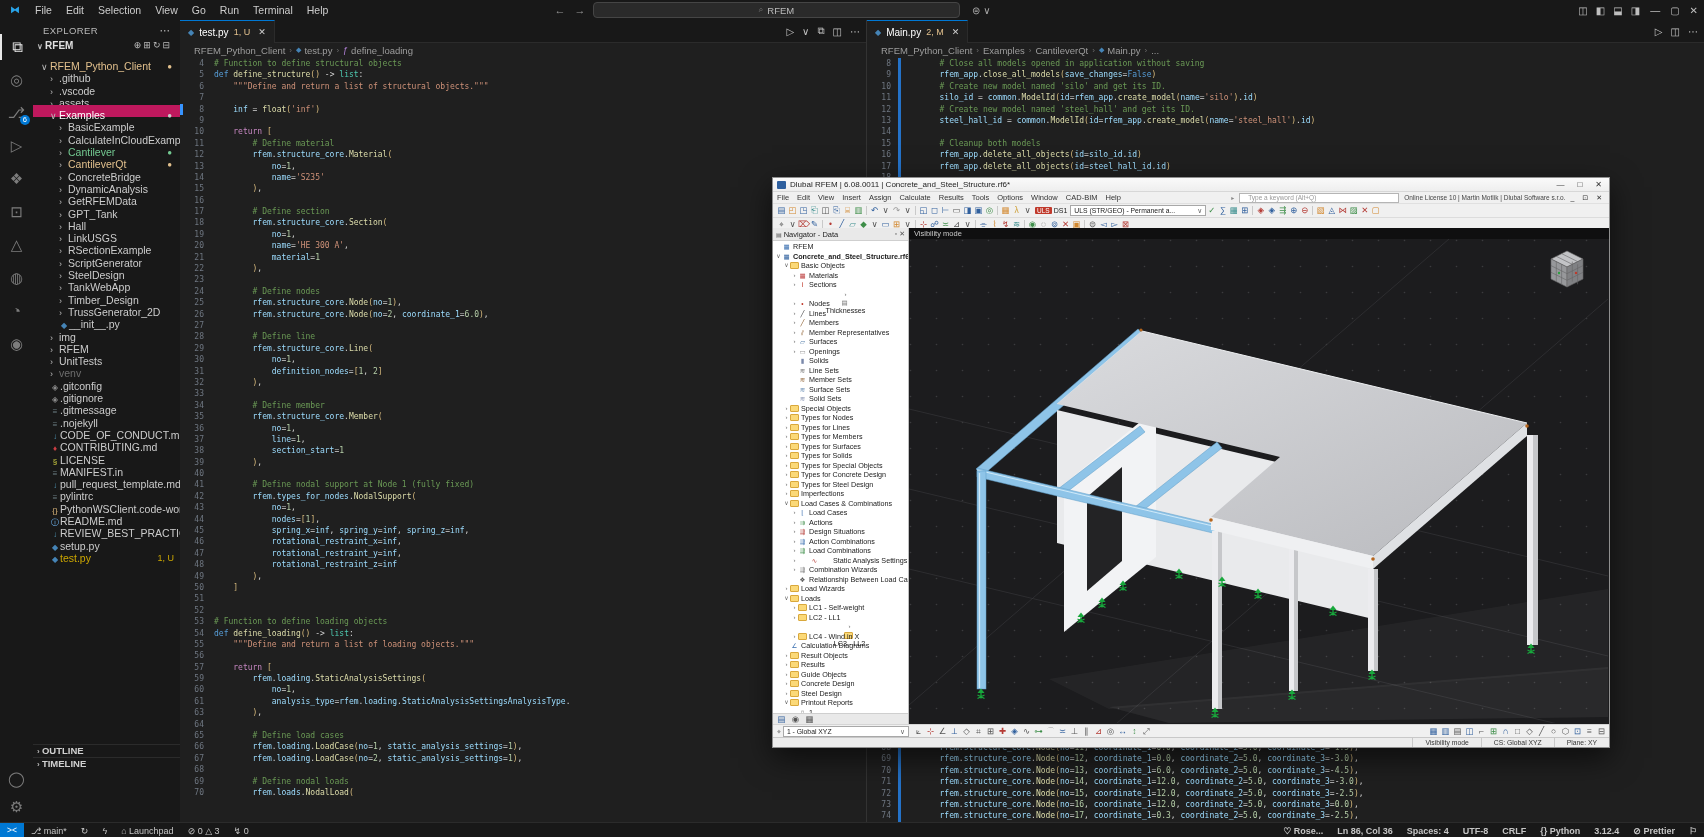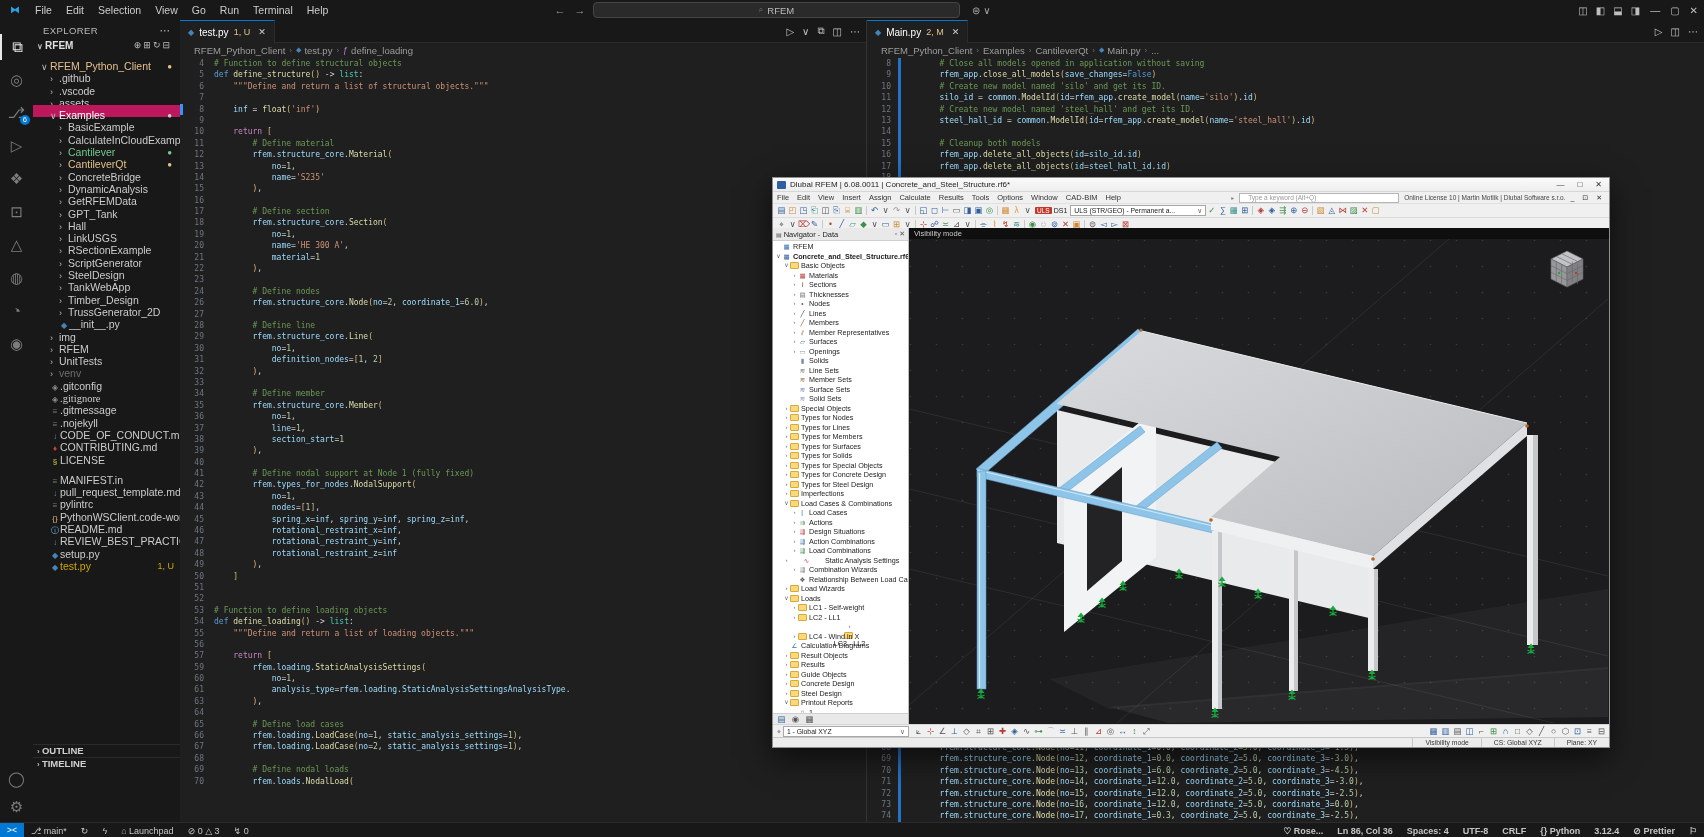--- a/index.html
+++ b/index.html
@@ -234,6 +234,7 @@
         <div class="cl"><span class="ln">22</span><span class="gbar"></span><span>        <span class="tb">)</span><span class="tp">,</span></span></div>
         <div class="cl"><span class="ln">23</span><span class="gbar"></span><span></span></div>
         <div class="cl"><span class="ln">24</span><span class="gbar"></span><span><span class="tc">        # Define nodes</span></span></div>
+        <div class="cl"><span class="ln">25</span><span class="gbar"></span><span>        <span class="tv">rfem</span><span class="tp">.</span><span class="tv">structure_core</span><span class="tp">.</span><span class="tf">Node</span><span class="tb">(</span><span class="tv">no</span><span class="tp">=</span><span class="tn">1</span><span class="tb">)</span><span class="tp">,</span></span></div>
         <div class="cl"><span class="ln">26</span><span class="gbar"></span><span>        <span class="tv">rfem</span><span class="tp">.</span><span class="tv">structure_core</span><span class="tp">.</span><span class="tf">Node</span><span class="tb">(</span><span class="tv">no</span><span class="tp">=</span><span class="tn">2</span><span class="tp">,</span> <span class="tv">coordinate_1</span><span class="tp">=</span><span class="tn">6.0</span><span class="tb">)</span><span class="tp">,</span></span></div>
         <div class="cl"><span class="ln">27</span><span class="gbar"></span><span></span></div>
         <div class="cl"><span class="ln">28</span><span class="gbar"></span><span><span class="tc">        # Define line</span></span></div>

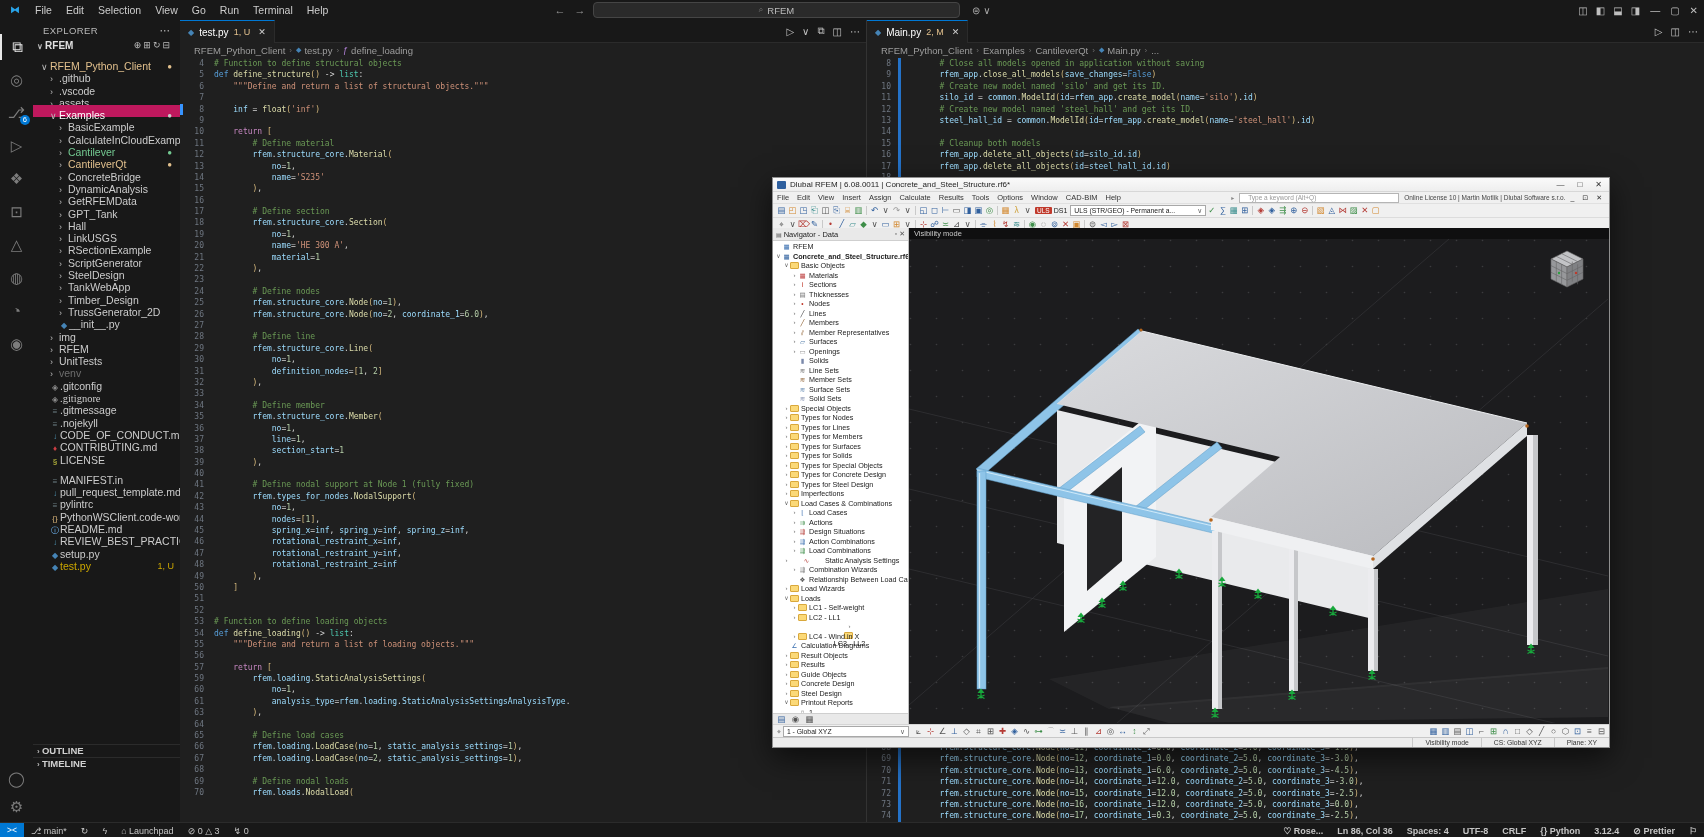--- a/index.html
+++ b/index.html
@@ -498,7 +498,7 @@
               <span class="nic" style="color: rgb(192, 57, 43);">Ⅰ</span>
               <span>Sections</span>
             </div>
-            <div class="nrow" style="padding-left: 18px;">
+            <div class="nrow" style="padding-left: 10px; flex-direction: column;">
               <span class="nexp">›</span>
               <span class="nic" style="color: rgb(119, 119, 119);">▤</span>
               <span>Thicknesses</span>

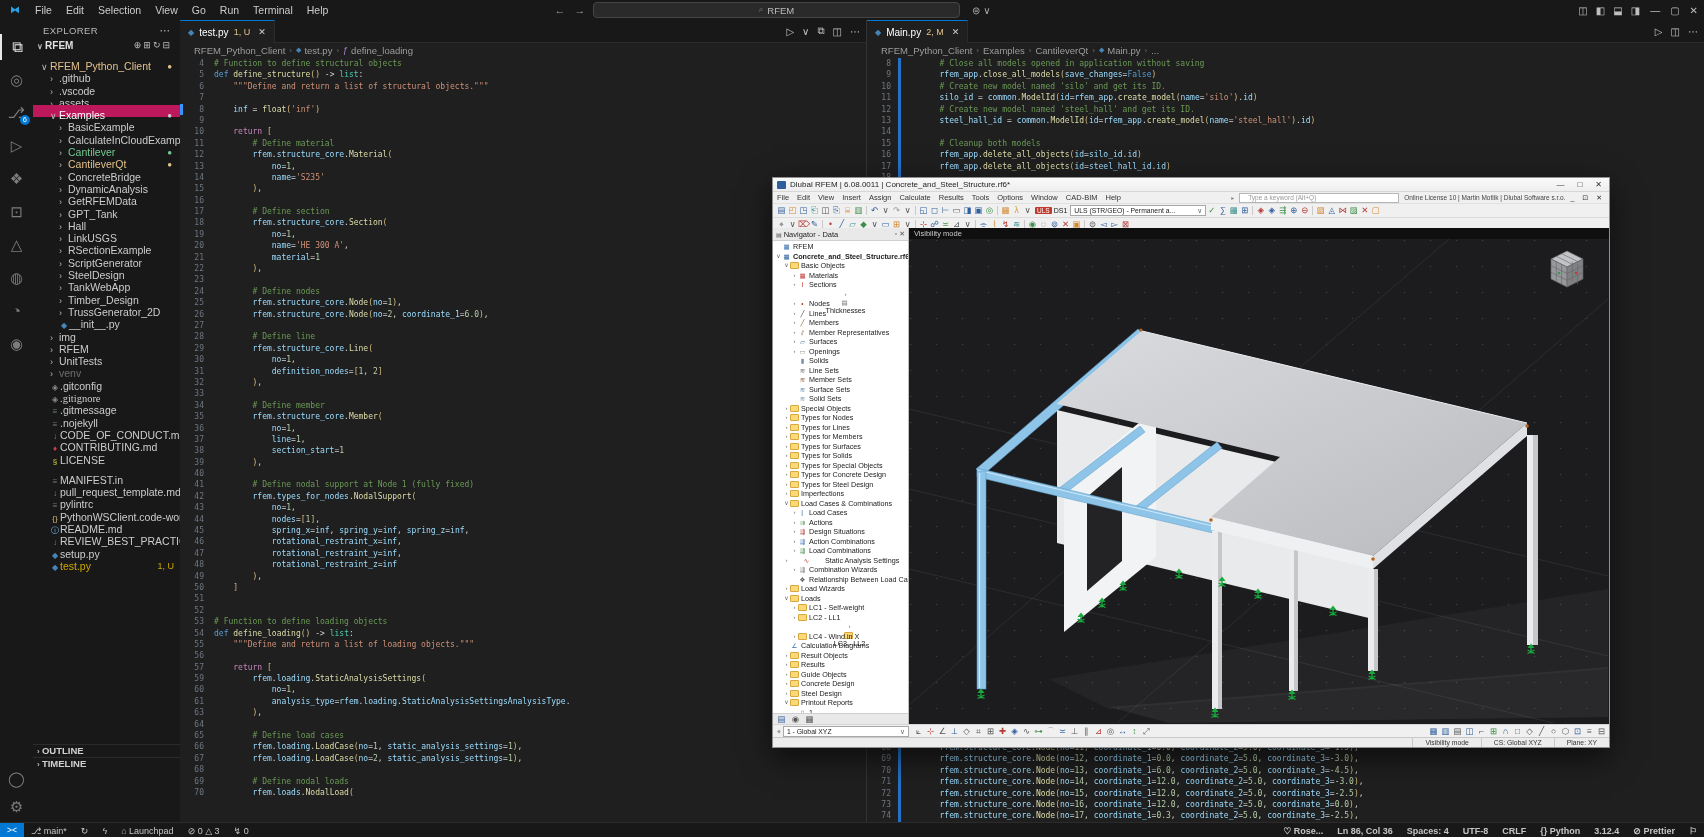--- a/index.html
+++ b/index.html
@@ -162,7 +162,7 @@
         <div class="srow" style="padding-left: 17px;"><span class="chev">›</span><span>UnitTests</span></div>
         <div class="srow" style="padding-left: 17px;"><span class="chev">›</span><span style="color: rgb(110, 110, 110);">venv</span></div>
         <div class="srow" style="padding-left: 17px;"><span class="fic" style="color: rgb(138, 138, 138);">◈</span><span>.gitconfig</span></div>
-        <div class="srow" style="padding-left: 17px; font-family: Liberation Serif, serif;"><span class="fic" style="color: rgb(138, 138, 138);">◈</span><span>.gitignore</span></div>
+        <div class="srow" style="padding-left: 17px;"><span class="fic" style="color: rgb(138, 138, 138);">◈</span><span>.gitignore</span></div>
         <div class="srow" style="padding-left: 17px;"><span class="fic" style="color: rgb(109, 128, 134);">≡</span><span>.gitmessage</span></div>
         <div class="srow" style="padding-left: 17px;"><span class="fic" style="color: rgb(109, 128, 134);">≡</span><span>.nojekyll</span></div>
         <div class="srow" style="padding-left: 17px;"><span class="fic" style="color: rgb(81, 154, 186);">↓</span><span>CODE_OF_CONDUCT.md</span></div>

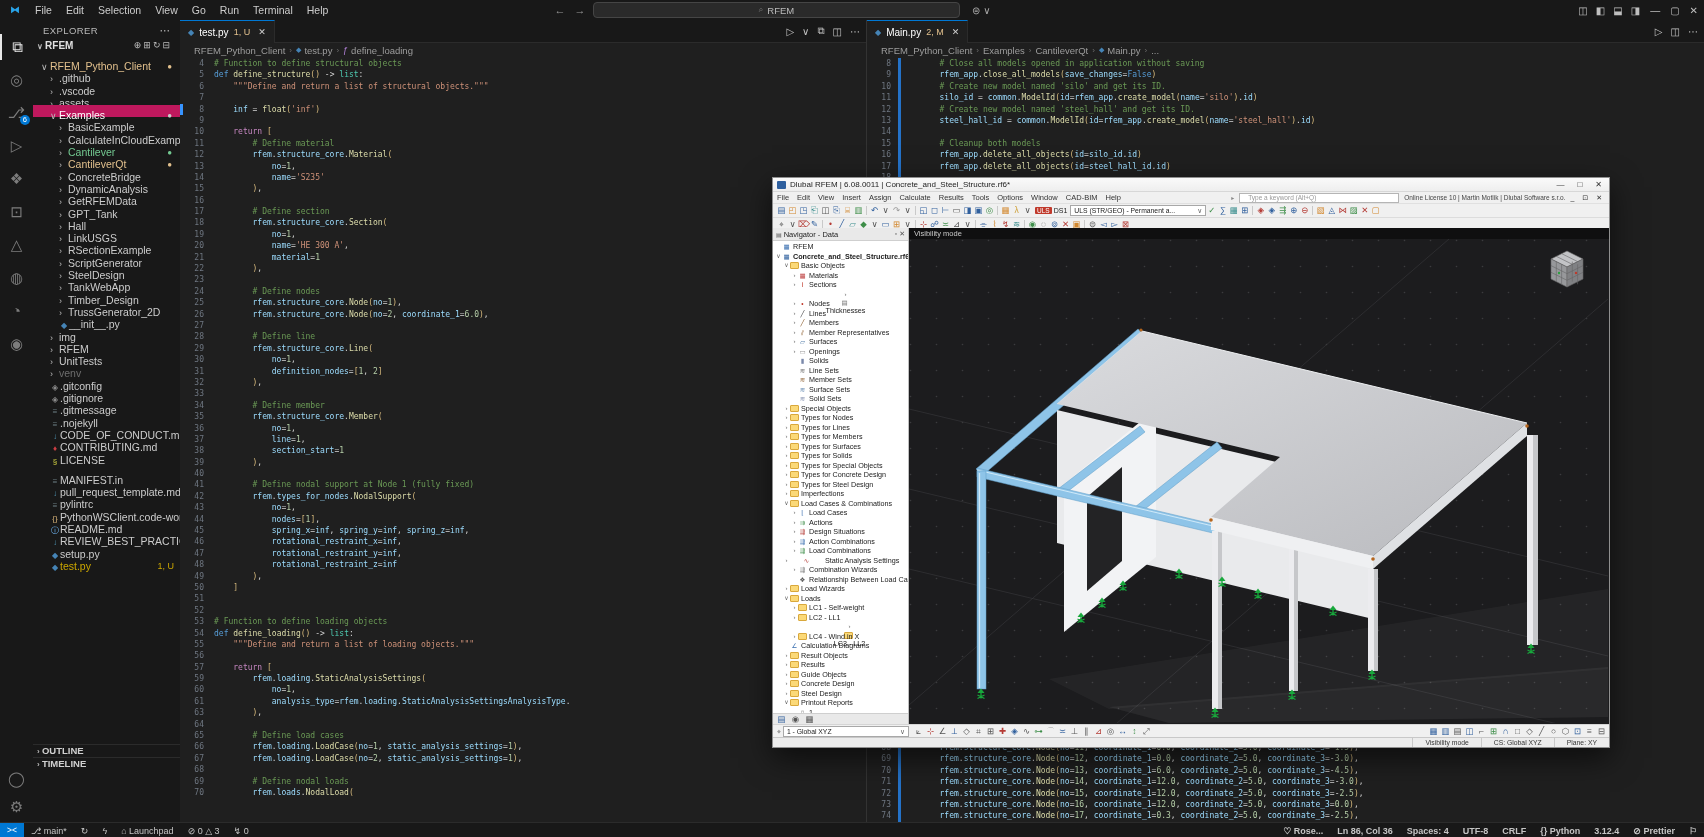--- a/index.html
+++ b/index.html
@@ -168,7 +168,7 @@
         <div class="srow" style="padding-left: 17px;"><span class="fic" style="color: rgb(81, 154, 186);">↓</span><span>CODE_OF_CONDUCT.md</span></div>
         <div class="srow" style="padding-left: 17px;"><span class="fic" style="color: rgb(204, 62, 68);">♦</span><span>CONTRIBUTING.md</span></div>
         <div class="srow" style="padding-left: 17px;"><span class="fic" style="color: rgb(203, 203, 65);">§</span><span>LICENSE</span></div>
-        <div class="srow" style="padding-left: 17px; margin-top: 8px;"><span class="fic" style="color: rgb(109, 128, 134);">≡</span><span>MANIFEST.in</span></div>
+        <div class="srow" style="padding-left: 17px;"><span class="fic" style="color: rgb(109, 128, 134);">≡</span><span>MANIFEST.in</span></div>
         <div class="srow" style="padding-left: 17px;"><span class="fic" style="color: rgb(81, 154, 186);">↓</span><span>pull_request_template.md</span></div>
         <div class="srow" style="padding-left: 17px;"><span class="fic" style="color: rgb(109, 128, 134);">≡</span><span>pylintrc</span></div>
         <div class="srow" style="padding-left: 17px;"><span class="fic" style="color: rgb(220, 182, 122);">{}</span><span>PythonWSClient.code-workspace</span></div>

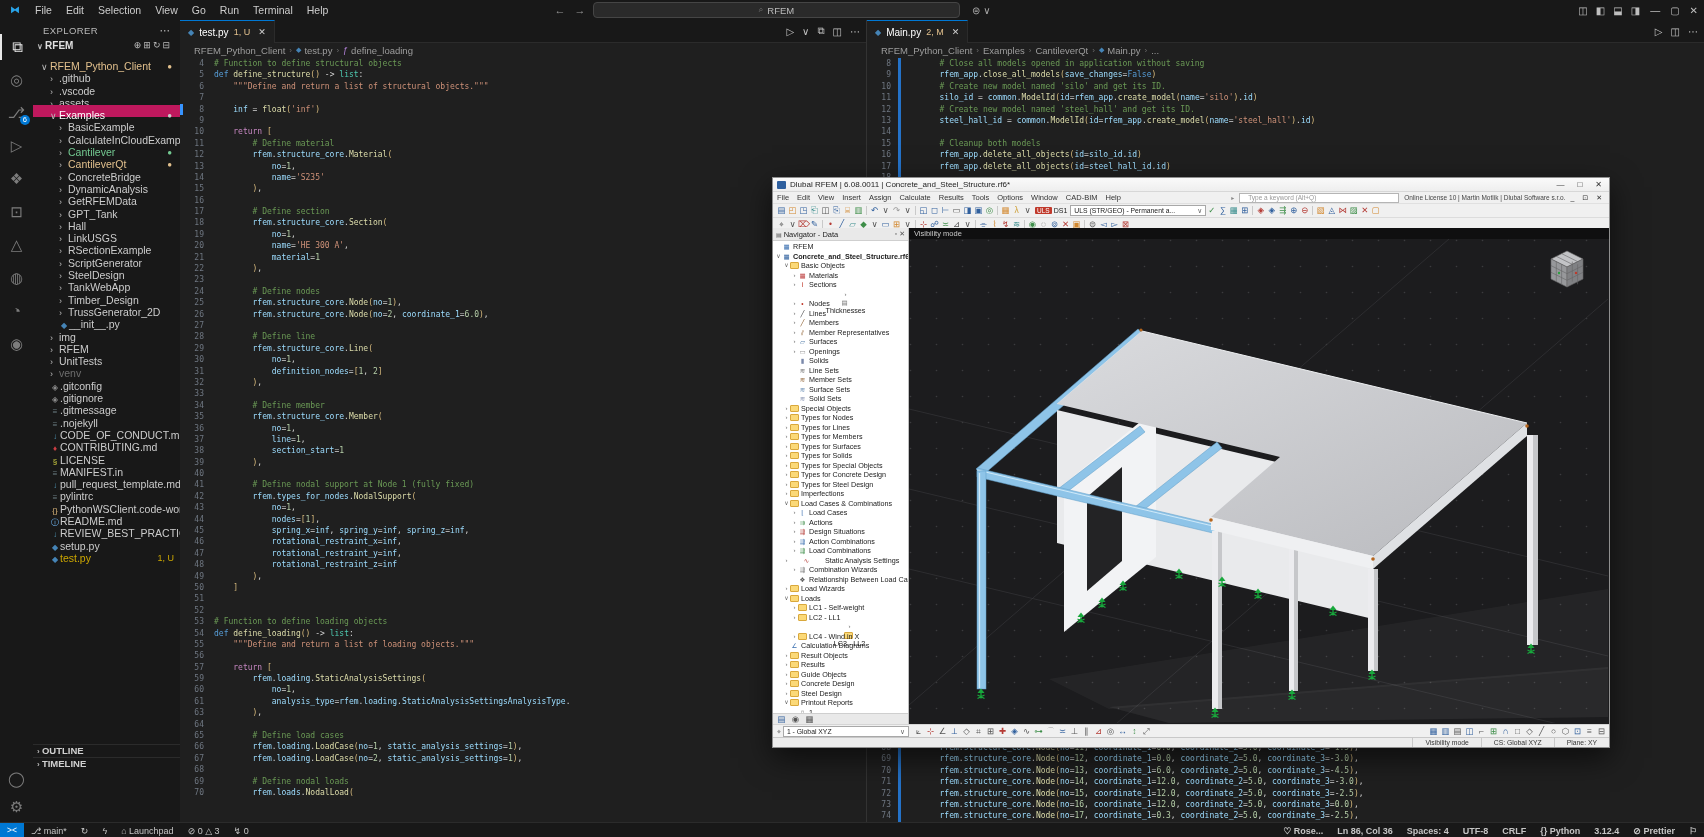--- a/index.html
+++ b/index.html
@@ -638,7 +638,7 @@
               <span class="nic" style="color: rgb(62, 142, 73);">⇶</span>
               <span>Load Combinations</span>
             </div>
-            <div class="nrow" style="padding-left: 10px; gap: 12px;">
+            <div class="nrow" style="padding-left: 18px; gap: 12px;">
               <span class="nexp">›</span>
               <span class="nic" style="color: rgb(180, 58, 52);">∿</span>
               <span>Static Analysis Settings</span>

